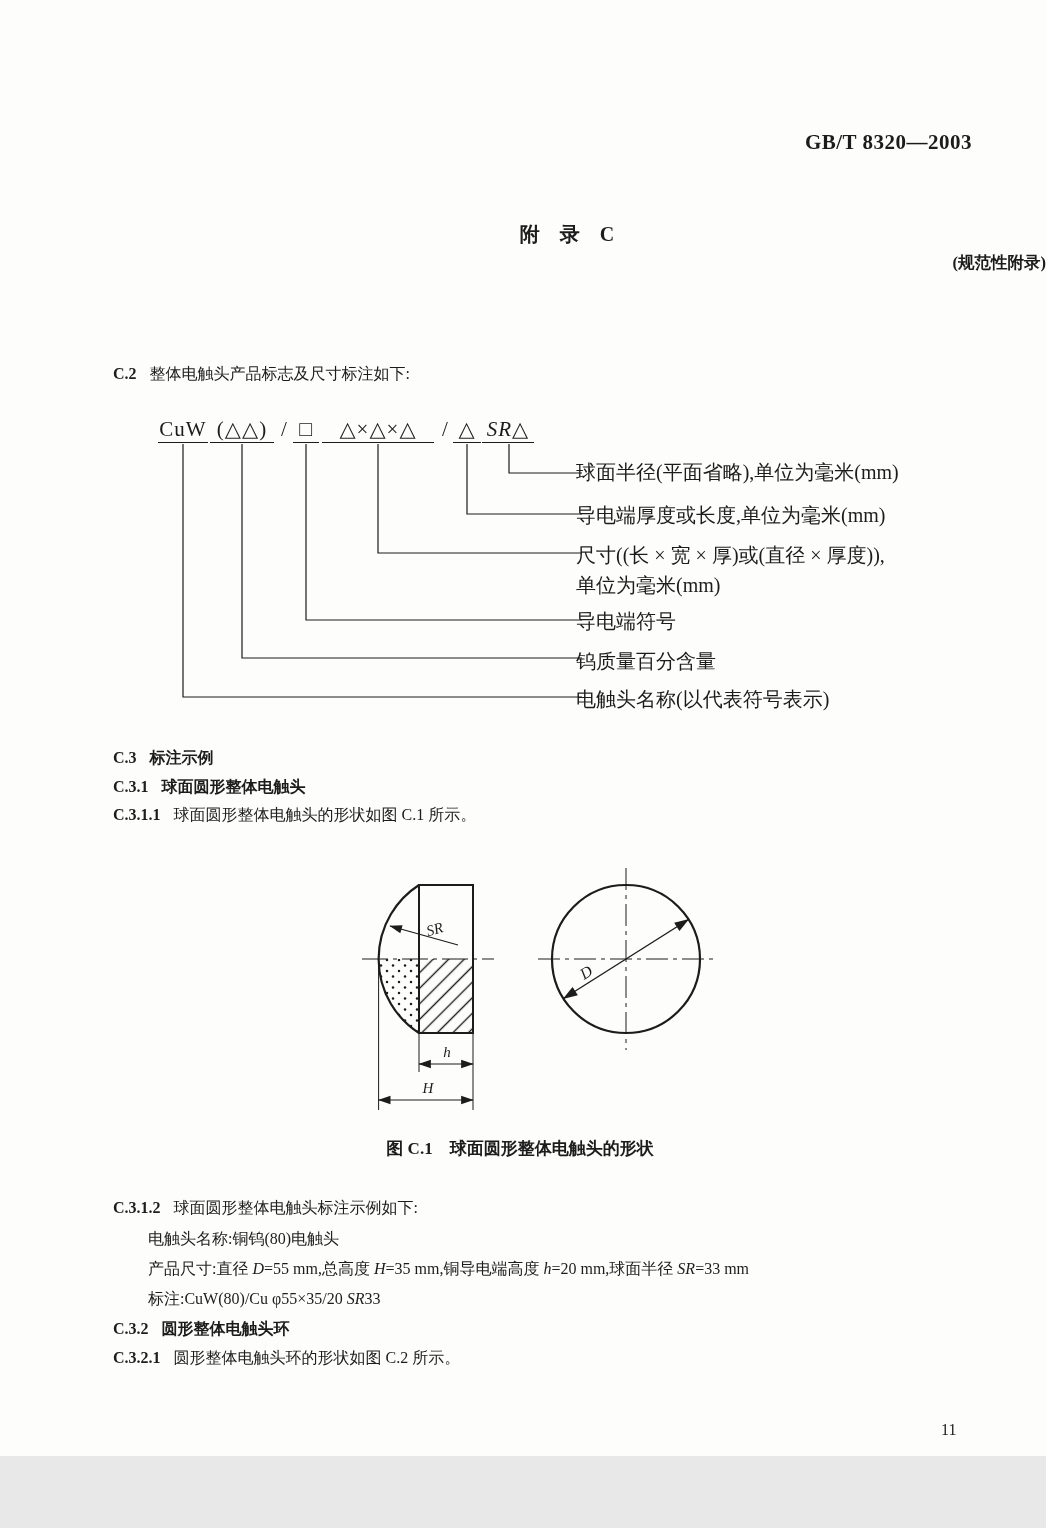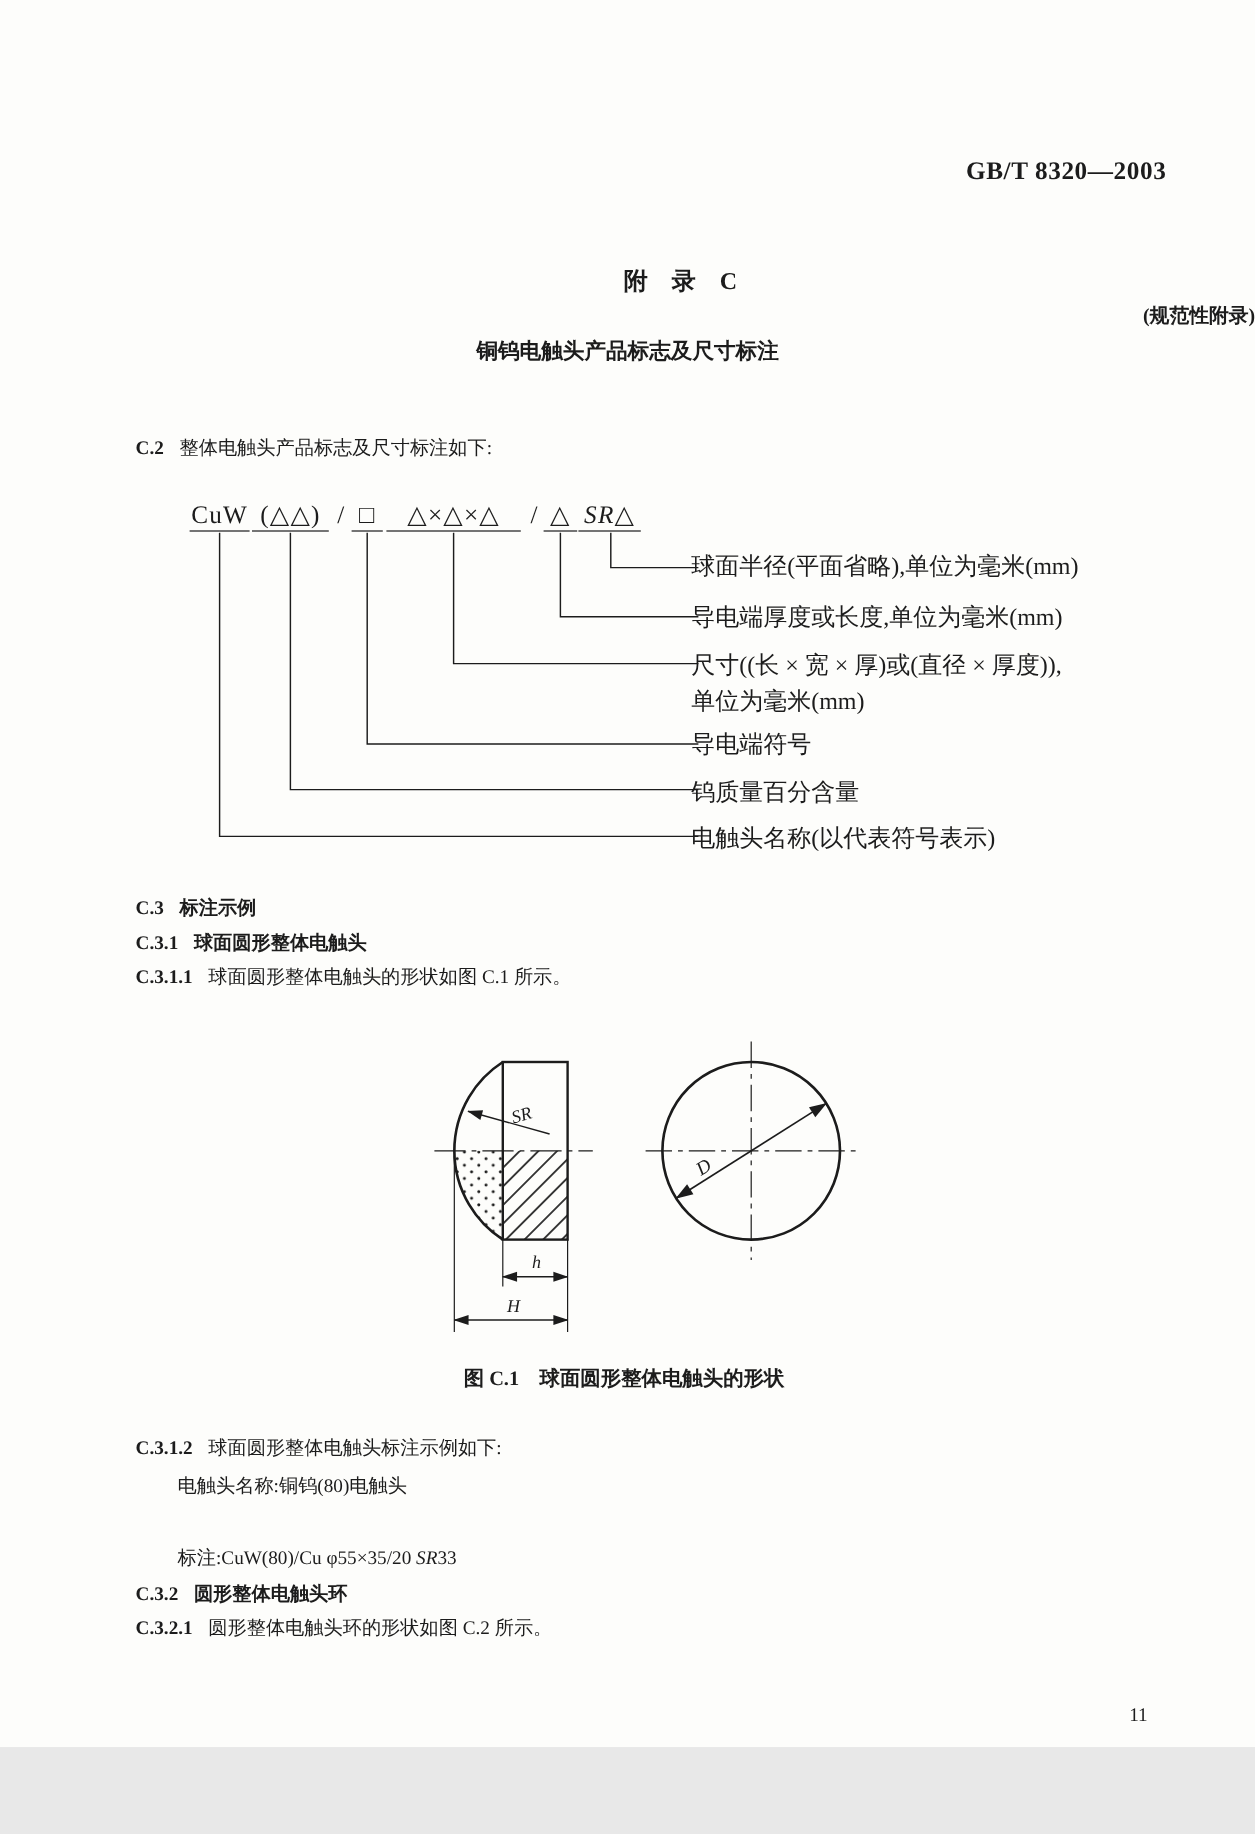--- a/index.html
+++ b/index.html
@@ -40,7 +40,6 @@
 
   <div class="abs title-appendix">附　录　C</div>
   <div class="abs title-type">(规范性附录)</div>
-  <div class="abs title-subject">铜钨电触头产品标志及尺寸标注</div>
 
   <div class="abs clause" style="top:363px">
     <span class="num">C.2</span><span class="txt">整体电触头产品标志及尺寸标注如下:</span>

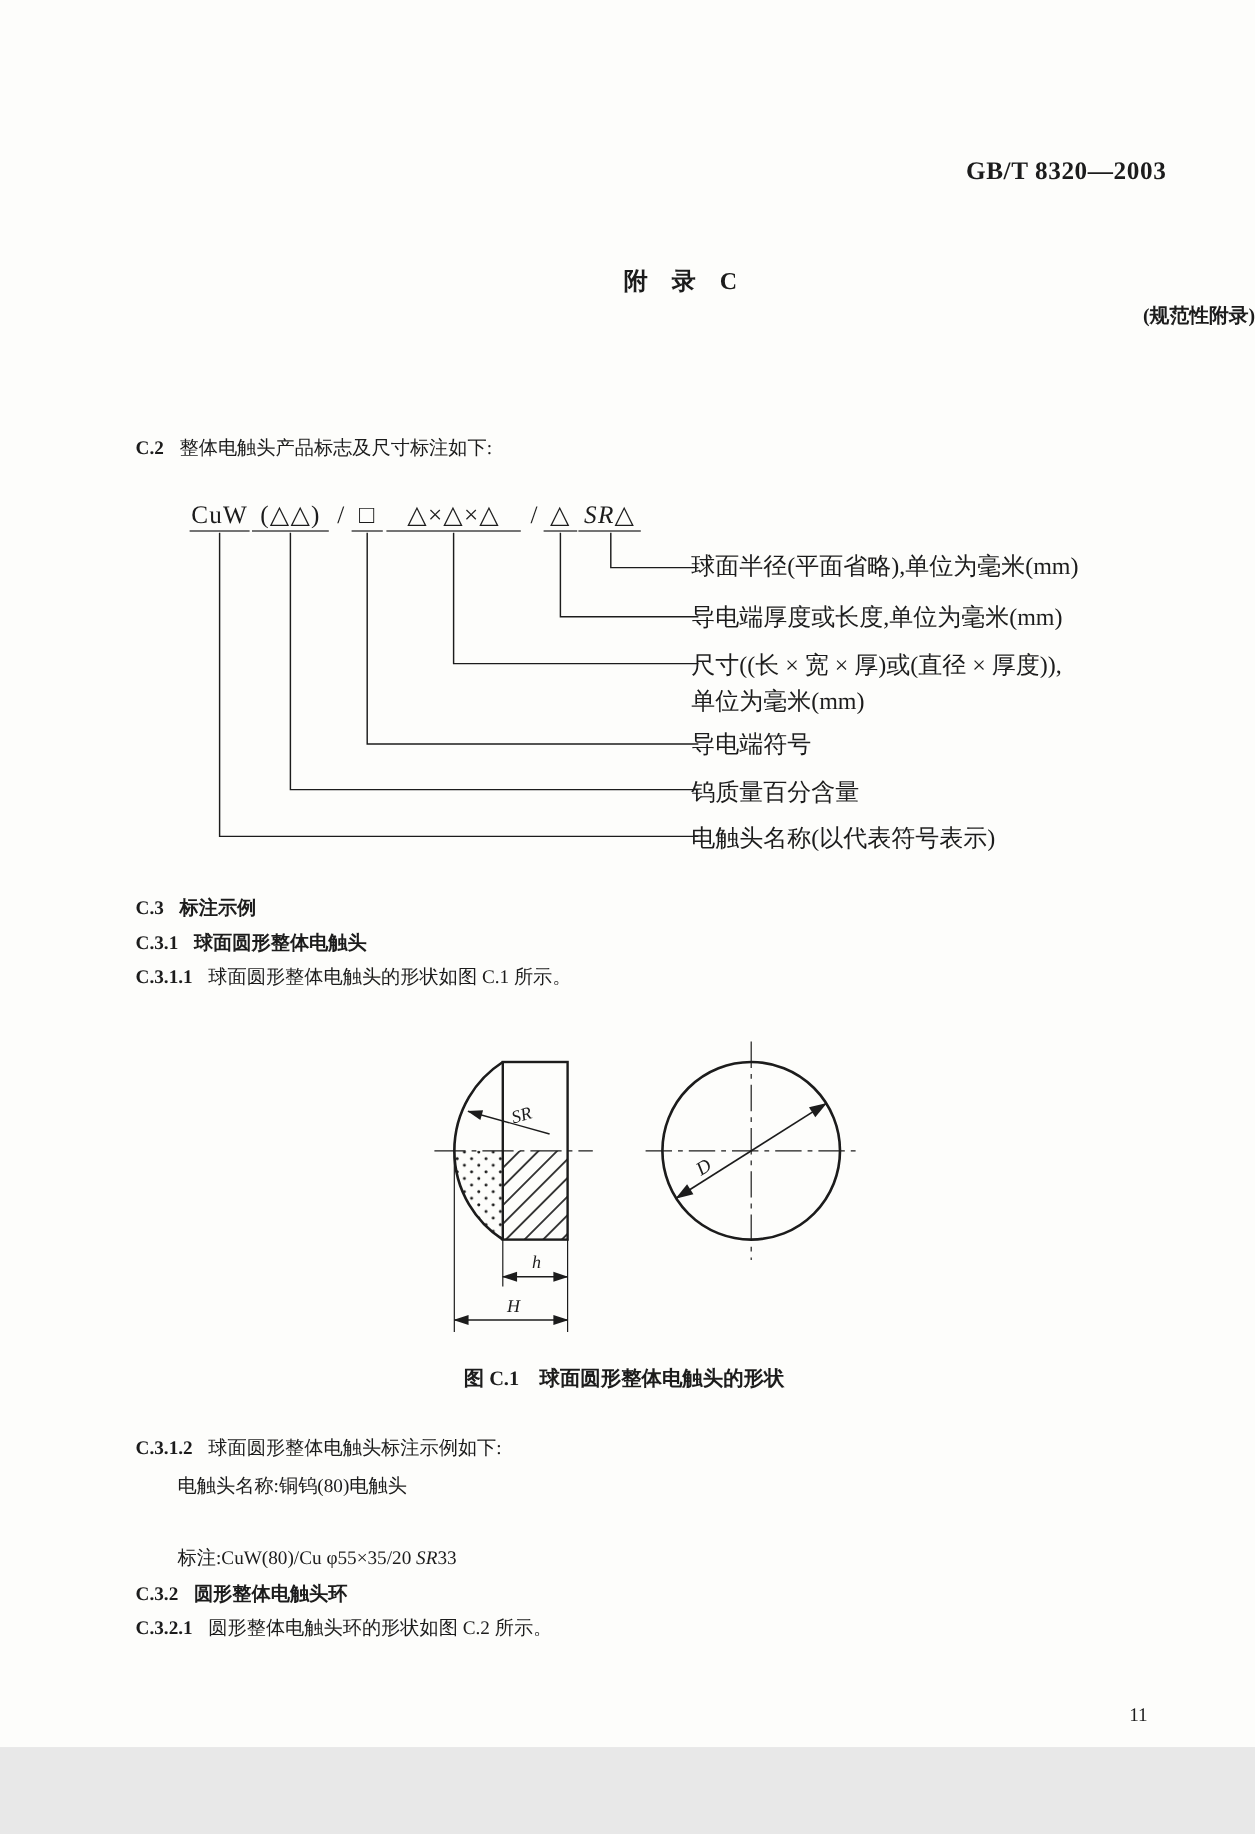--- a/index.html
+++ b/index.html
@@ -132,6 +132,7 @@
 
   <div class="abs indent" style="top:1228px">电触头名称:铜钨(80)电触头</div>
 
+  <div class="abs indent" style="top:1258px"><span>产品尺寸:直径 </span><span class="var">D</span><span>=55 mm,总高度 </span><span class="var">H</span><span>=35 mm,铜导电端高度 </span><span class="var">h</span><span>=20 mm,球面半径 </span><span class="var">SR</span><span>=33 mm</span></div>
 
   <div class="abs indent" style="top:1288px"><span>标注:CuW(80)/Cu φ55×35/20 </span><span class="var">SR</span><span>33</span></div>
 

